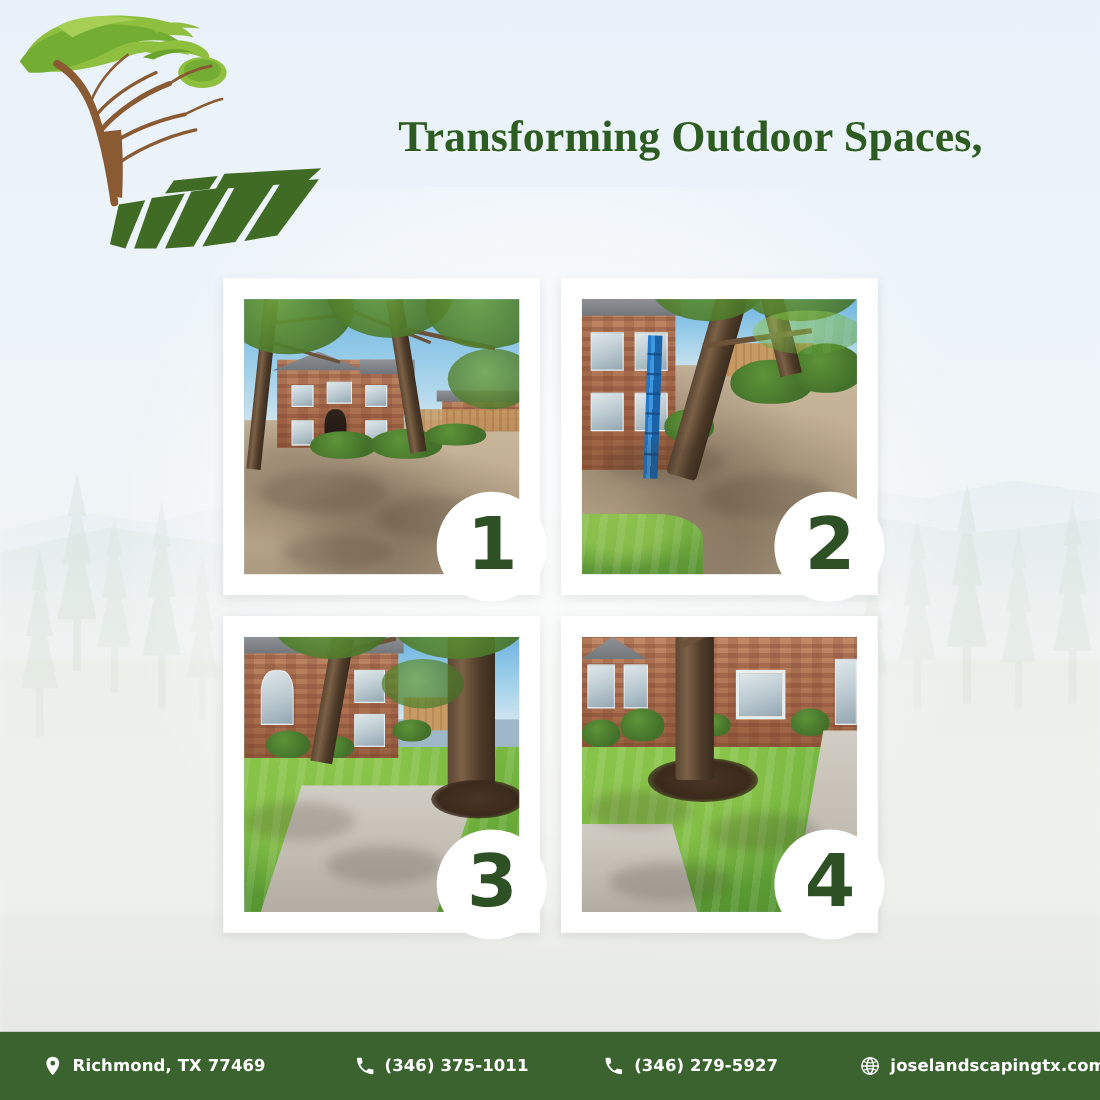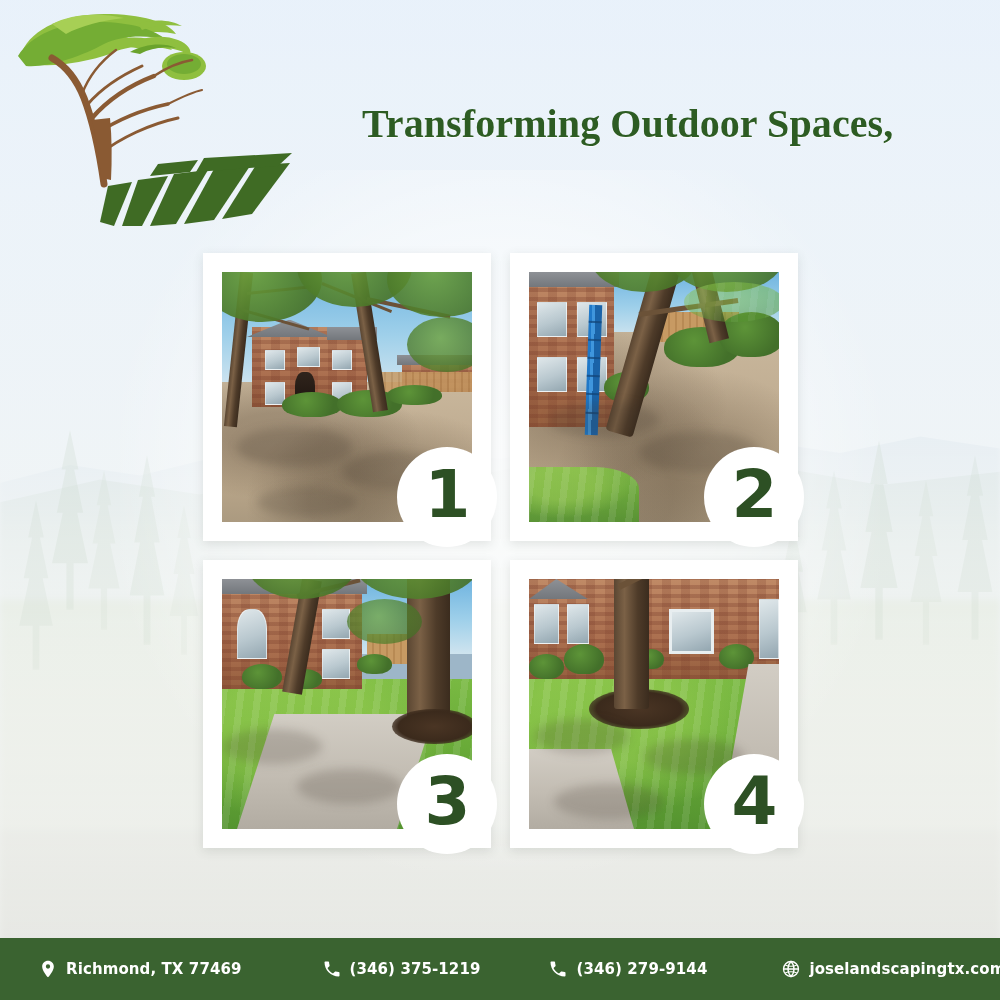--- a/index.html
+++ b/index.html
@@ -467,7 +467,7 @@
             <path d="M6.6 10.8c1.5 2.9 3.7 5.1 6.6 6.6l2.2-2.2c.3-.3.7-.4 1-.2 1.2.4 2.4.6 3.6.6.6 0 1 .4 1 1V20c0 .6-.4 1-1 1C10.6 21 3 13.4 3 4c0-.6.4-1 1-1h3.5c.6 0 1 .4 1 1 0 1.3.2 2.5.6 3.6.1.4 0 .8-.2 1.1l-2.3 2.1z"></path>
           </svg>
       </span>
-      <span>(346) 375-1219</span>
+      <span>(346) 375-1011</span>
     </div>
 
     <div class="fitem f3">

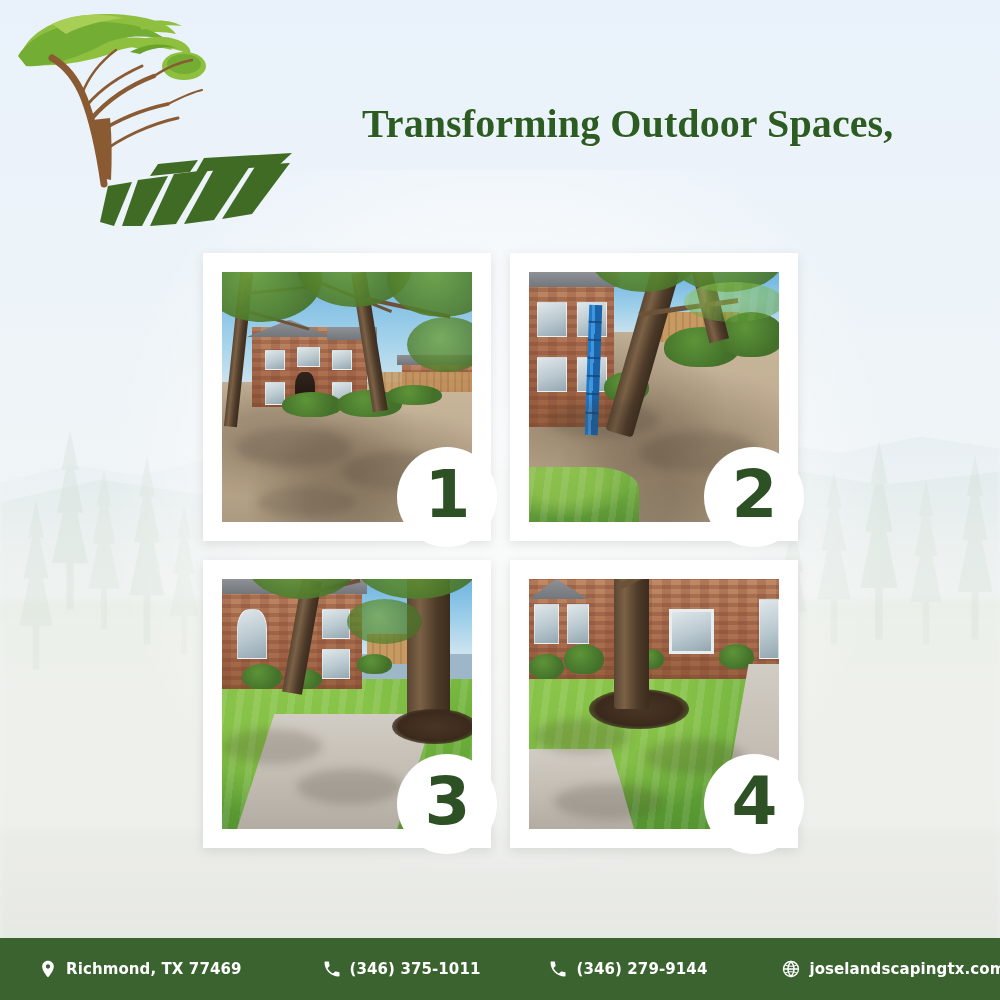--- a/index.html
+++ b/index.html
@@ -476,7 +476,7 @@
             <path d="M6.6 10.8c1.5 2.9 3.7 5.1 6.6 6.6l2.2-2.2c.3-.3.7-.4 1-.2 1.2.4 2.4.6 3.6.6.6 0 1 .4 1 1V20c0 .6-.4 1-1 1C10.6 21 3 13.4 3 4c0-.6.4-1 1-1h3.5c.6 0 1 .4 1 1 0 1.3.2 2.5.6 3.6.1.4 0 .8-.2 1.1l-2.3 2.1z"></path>
           </svg>
       </span>
-      <span>(346) 279-9144</span>
+      <span>(346) 279-5927</span>
     </div>
 
     <div class="fitem f4">

